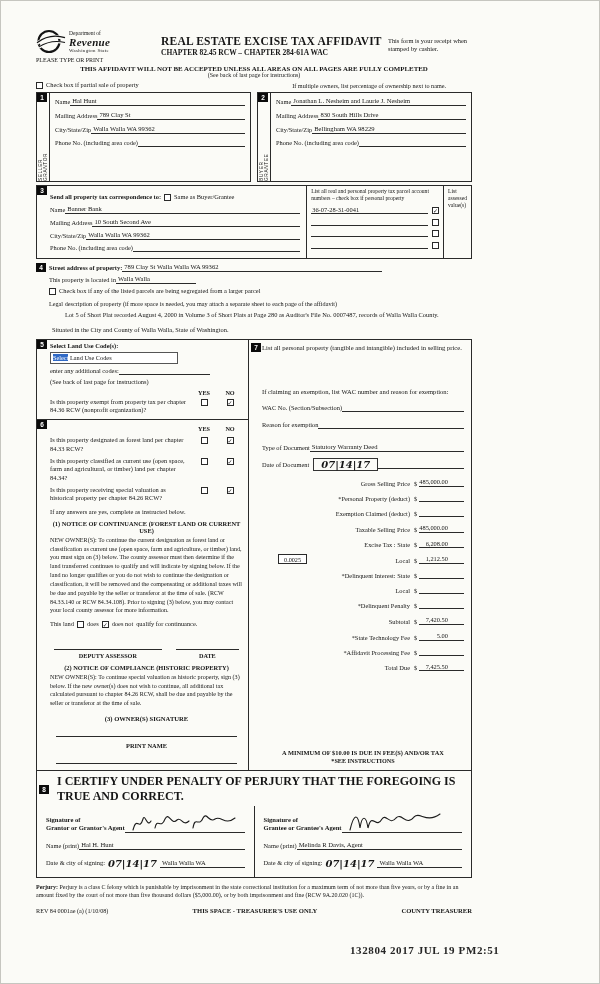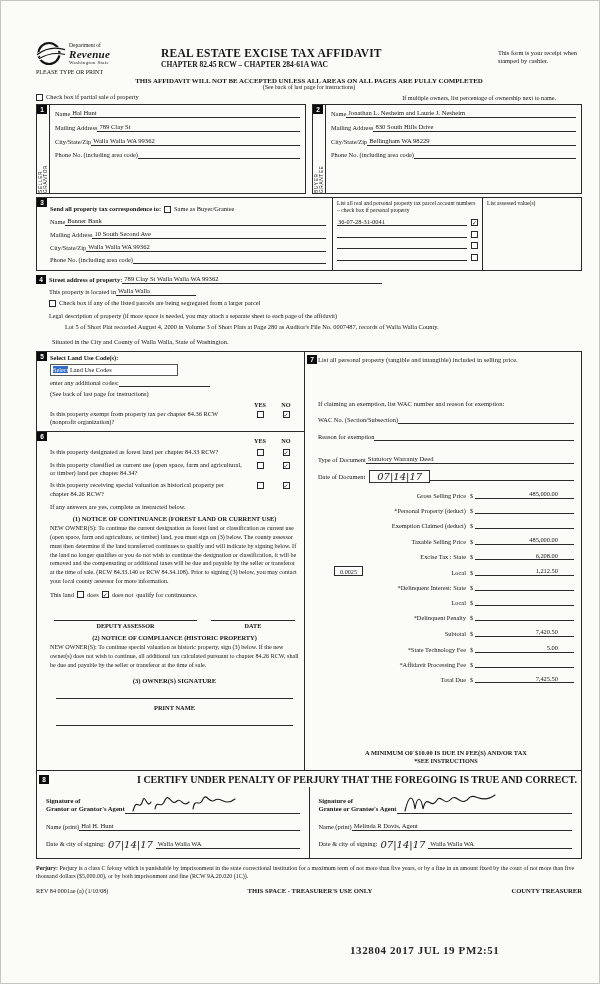--- a/index.html
+++ b/index.html
@@ -5,7 +5,7 @@
   * { box-sizing:border-box; margin:0; padding:0; }
   body { width:600px; background:#d8d8d3; font-family:"Liberation Serif", serif; color:#161616; }
   .page { position:relative; width:600px; height:984px; background:#fbfbf7; box-shadow:inset 0 0 0 1px #c6c6c0; overflow:hidden; }
-  .content { position:absolute; left:36px; top:40px; width:546px; }
+  .content { position:absolute; left:36px; top:28px; width:436px; }
   .b { font-weight:bold; }
   .lbl { font-size:6.4px; line-height:1.25; white-space:nowrap; }
   .val { font-size:6.6px; padding:0 2px; line-height:1.2; }

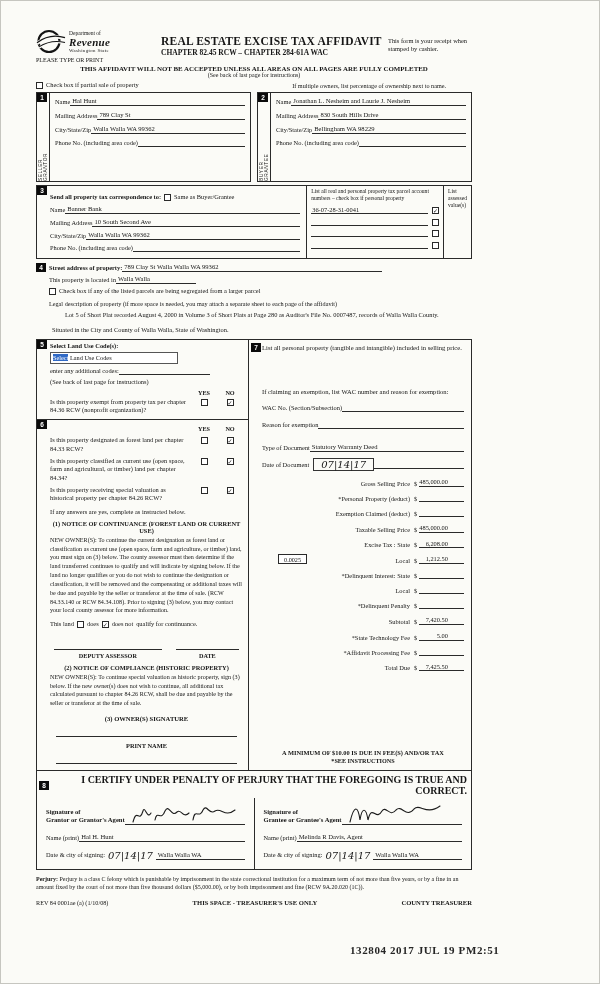--- a/index.html
+++ b/index.html
@@ -15,7 +15,7 @@
   .cb { flex:0 0 auto; display:inline-block; width:7px; height:7px; border:1px solid #2a2a2a; font-size:6px; line-height:6px; text-align:center; background:#fff; overflow:hidden; }
   .badge { display:inline-block; width:10px; height:9px; background:#0b0b0b; color:#fff; font-family:"Liberation Sans",sans-serif; font-size:6.5px; font-weight:bold; text-align:center; line-height:9px; }
   .abs { position:absolute; left:0; top:0; }
-  .hand { font-family:"DejaVu Serif", serif; font-style:italic; font-weight:normal; }
+  .hand { font-family:"DejaVu Serif", serif; font-style:italic; font-weight:bold; }
 
   
   .header-row { display:flex; align-items:flex-start; }

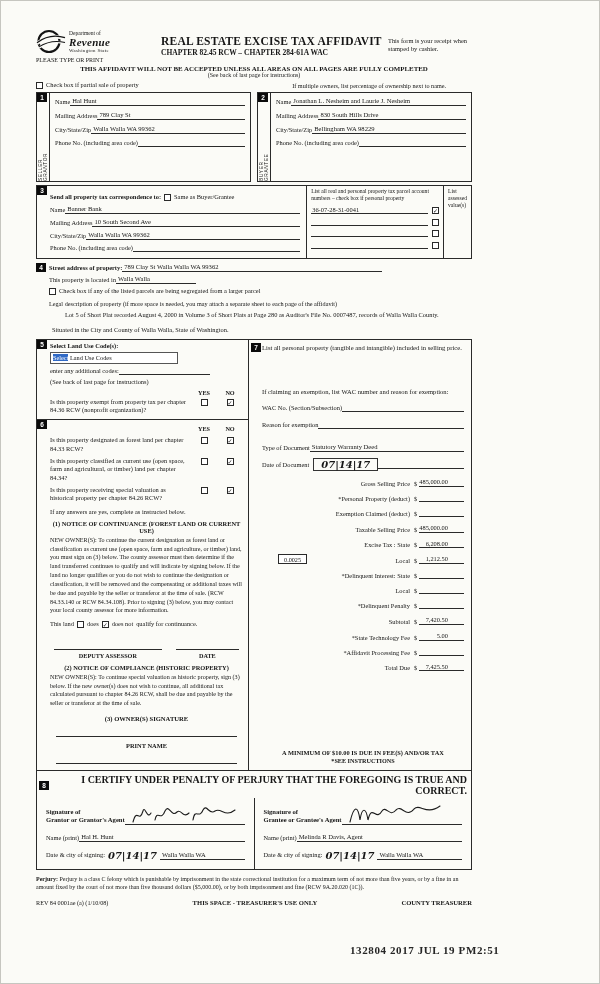--- a/index.html
+++ b/index.html
@@ -114,7 +114,7 @@
   .sec8 { border:1px solid #2a2a2a; border-top:none; }
   .s8-head { display:flex; align-items:center; padding:3px 4px 2px 2px; }
   .s8-head .badge { margin-right:8px; }
-  .certify { flex:1; text-align:right; font-size:10px; font-weight:bold; }
+  .certify { flex:1; text-align:left; font-size:12px; font-weight:bold; }
   .s8-cols { display:flex; }
   .s8-col { flex:1; padding:5px 9px 8px 9px; }
   .s8-col + .s8-col { border-left:1px solid #2a2a2a; }

